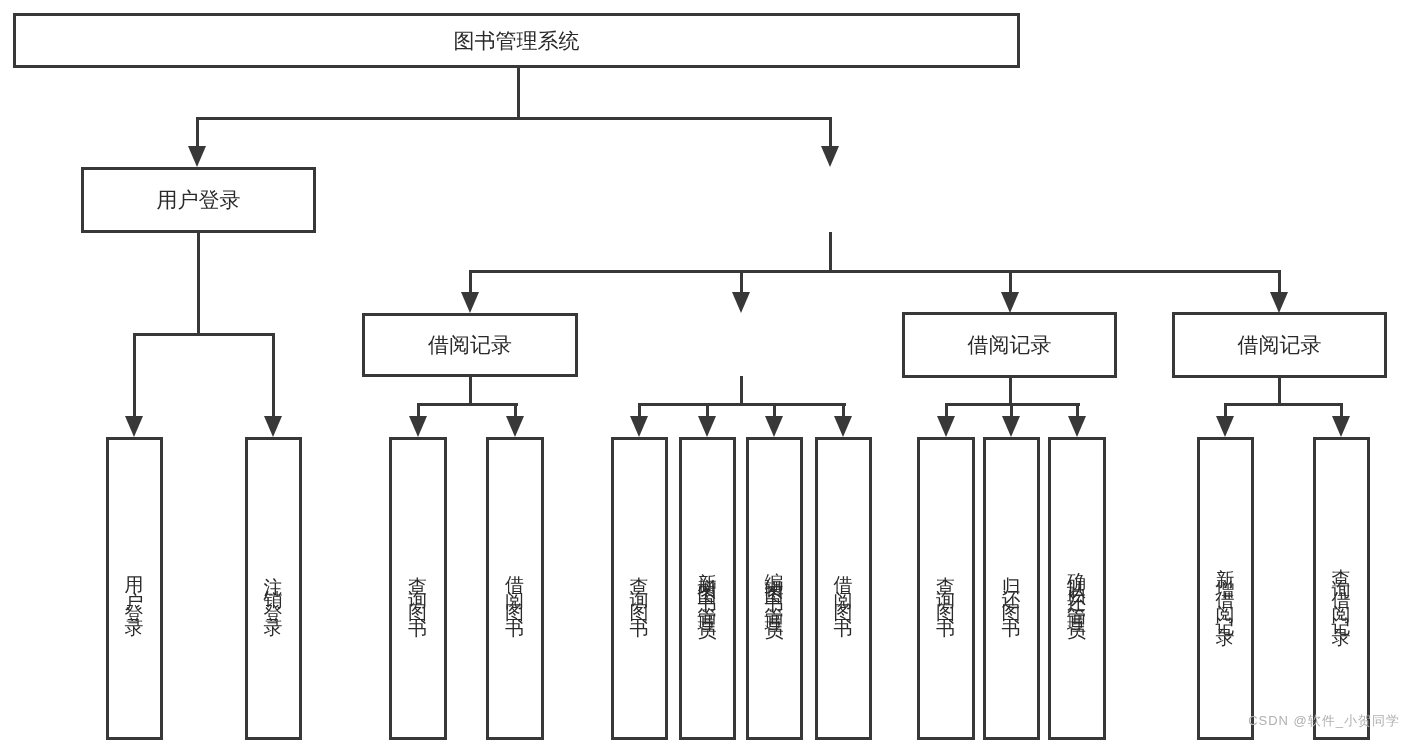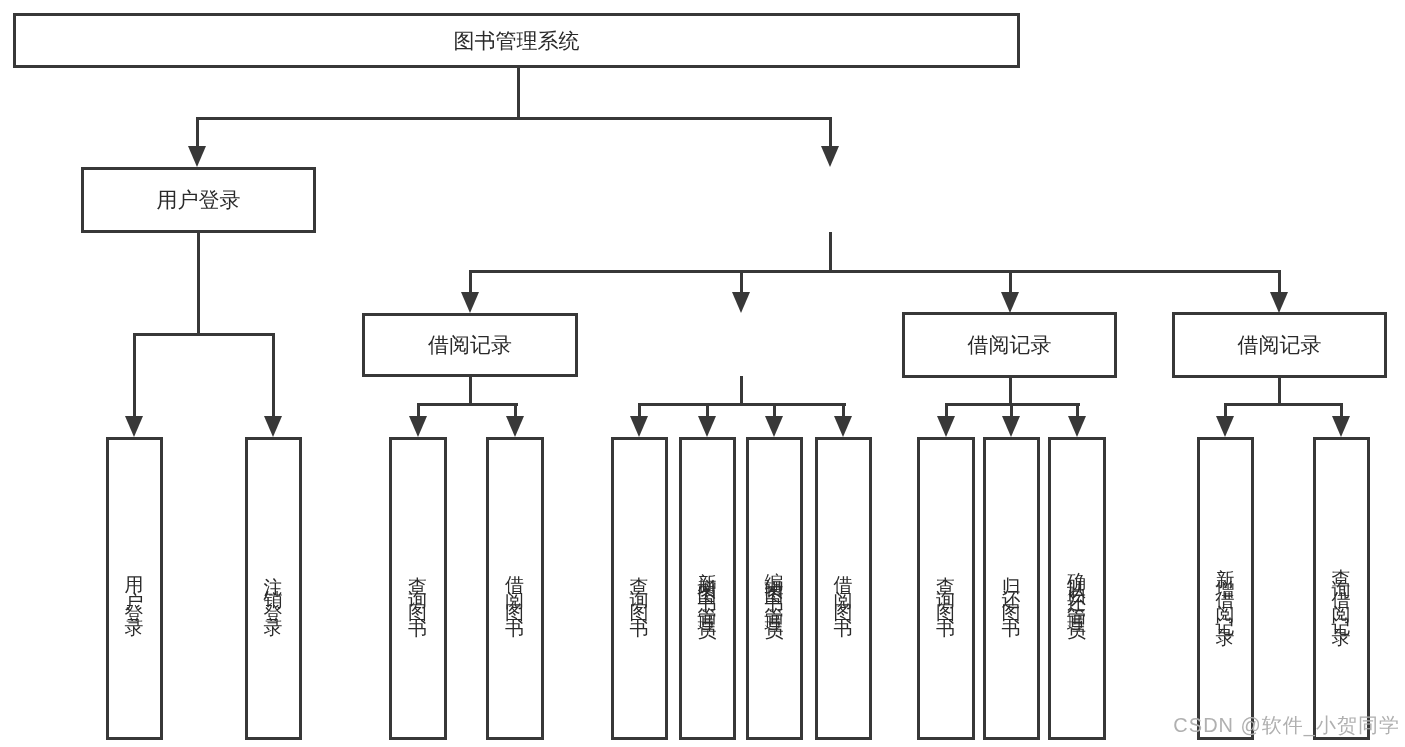--- a/index.html
+++ b/index.html
@@ -62,7 +62,7 @@
     position: absolute;
     right: 5px;
     top: 712px;
-    font-size: 20px;
+    font-size: 13px;
     color: var(--watermark);
     z-index: 5;
     letter-spacing: 1px;

